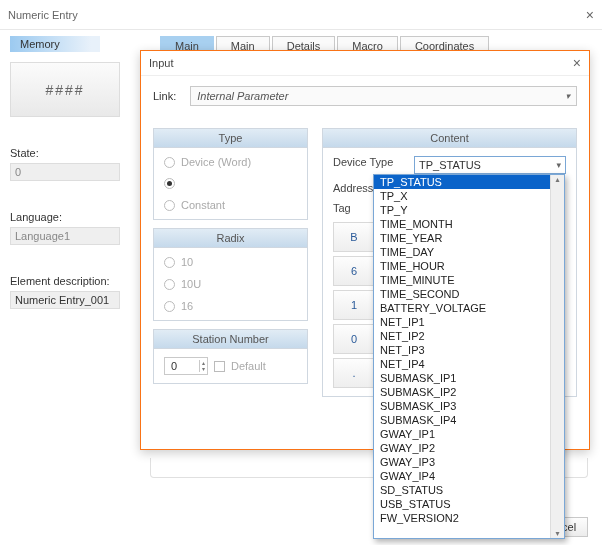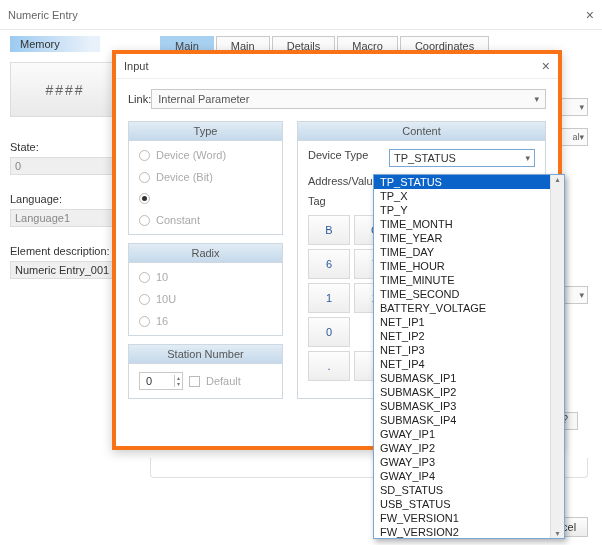--- a/index.html
+++ b/index.html
@@ -108,12 +108,12 @@
   
   .modal {
     position: absolute;
-    left: 112px;
+    left: 140px;
     top: 50px;
     width: 450px;
     height: 400px;
     background: #fff;
-    border: 4px solid #f97316;
+    border: 1px solid #f97316;
     box-shadow: 0 3px 10px rgba(0,0,0,0.2);
     z-index: 20;
   }

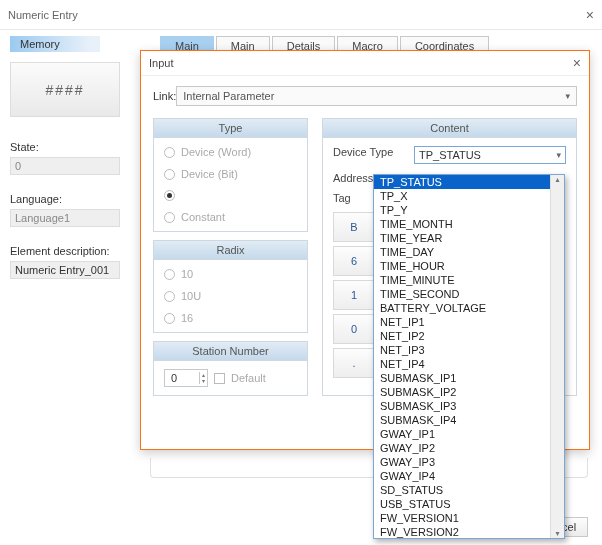--- a/index.html
+++ b/index.html
@@ -126,7 +126,7 @@
     color: #444;
   }
   .modal-body { padding: 10px 12px; }
-  .link-row { display: flex; align-items: center; gap: 0; margin-bottom: 12px; }
+  .link-row { display: flex; align-items: center; gap: 14px; margin-bottom: 22px; }
   .link-sel {
     flex: 1;
     border: 1px solid #c9c9c9;

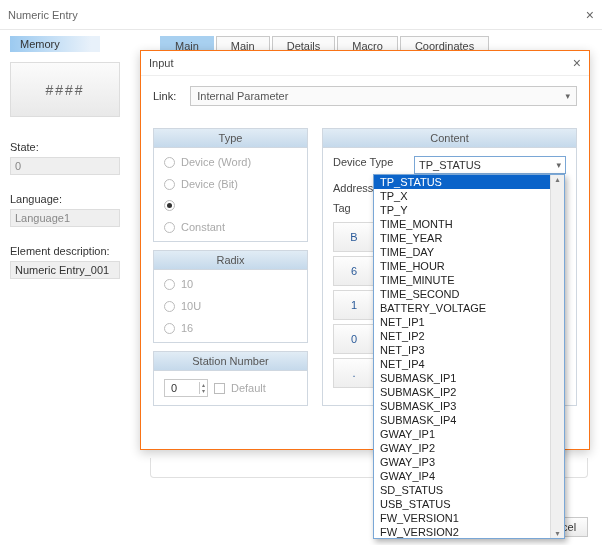--- a/index.html
+++ b/index.html
@@ -137,6 +137,7 @@
     justify-content: space-between;
     padding: 0 6px;
     color: #555;
+    font-style: italic;
   }
   .chev { font-size: 9px; color: #666; }
   .modal-cols { display: flex; gap: 14px; }

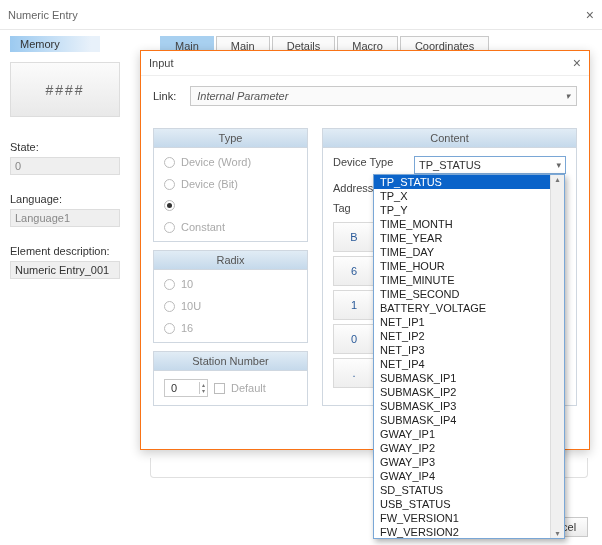--- a/index.html
+++ b/index.html
@@ -52,7 +52,7 @@
     letter-spacing: 2px;
     margin-bottom: 24px;
   }
-  .field-lbl { margin-bottom: 4px; color: #333; }
+  .field-lbl { margin-bottom: 4px; color: #333; margin-top: 30px; }
   .field-val {
     background: #efefef;
     border: 1px solid #ddd;

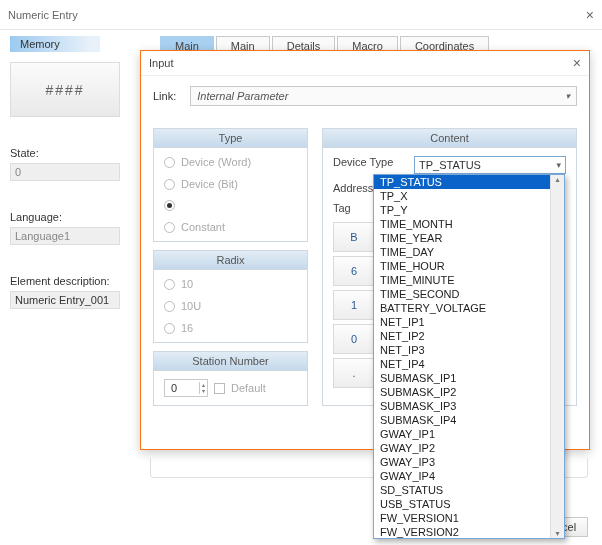--- a/index.html
+++ b/index.html
@@ -327,10 +327,6 @@
             <div class="radio-row">
                 <span class="radio"></span>
                 <span>Device (Word)</span>
-              </div>
-            <div class="radio-row">
-                <span class="radio"></span>
-                <span>Device (Bit)</span>
               </div>
             <div class="radio-row enabled">
                 <span class="radio sel"></span>

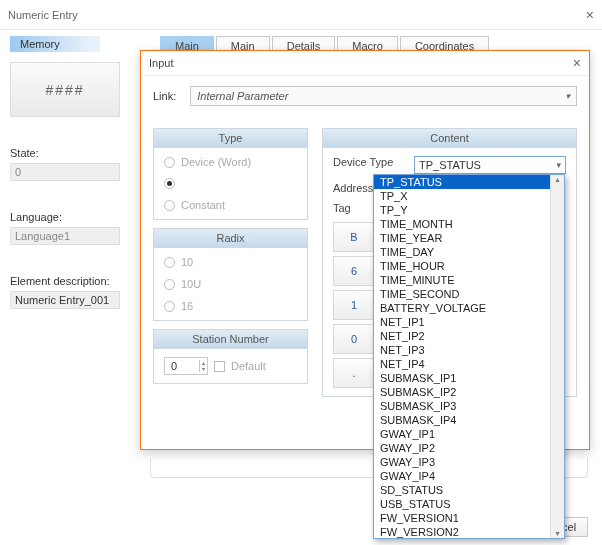--- a/index.html
+++ b/index.html
@@ -435,7 +435,6 @@
       <div class="dd-item">GWAY_IP4</div>
       <div class="dd-item">SD_STATUS</div>
       <div class="dd-item">USB_STATUS</div>
-      <div class="dd-item">FW_VERSION1</div>
       <div class="dd-item">FW_VERSION2</div>
     </div>
   <div class="dd-scroll">

